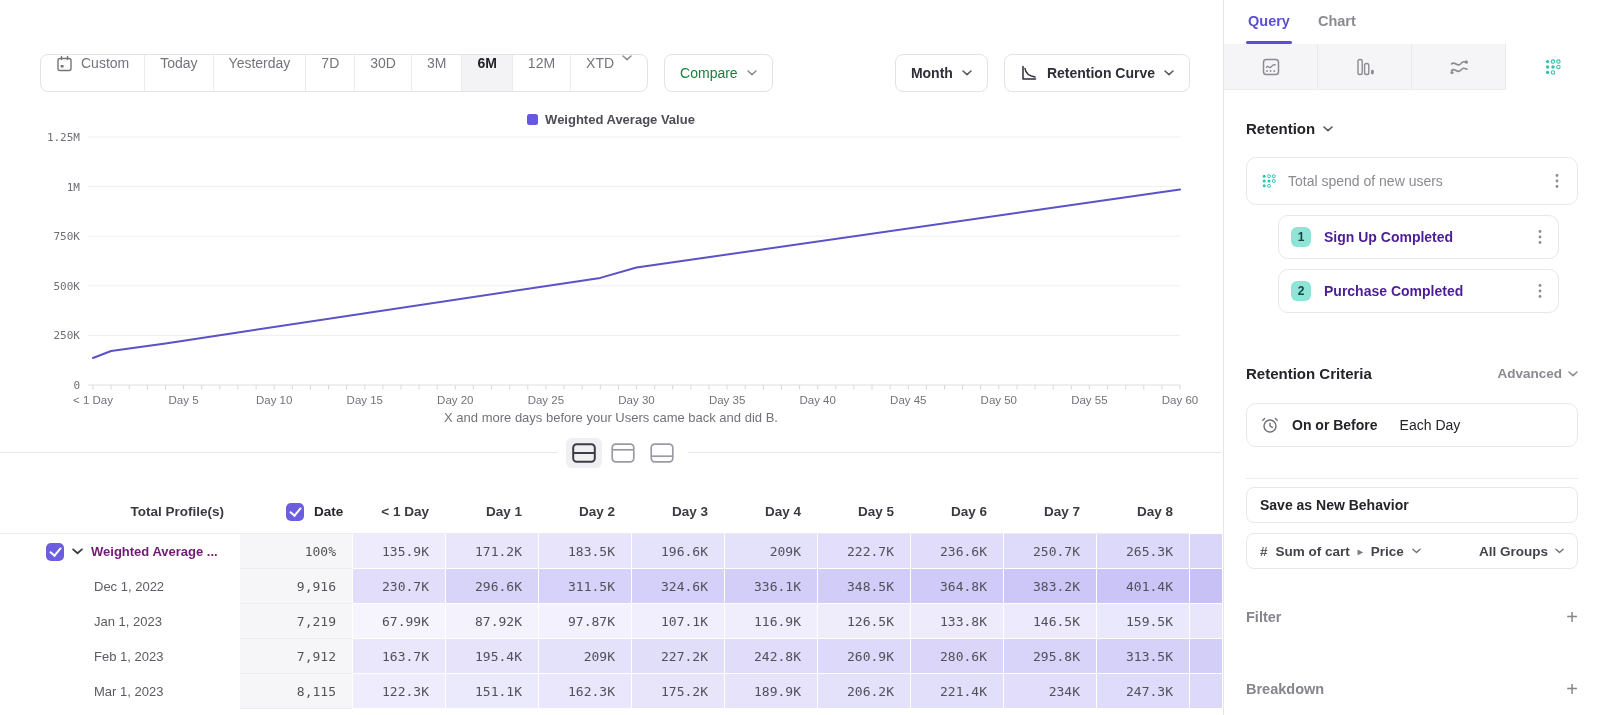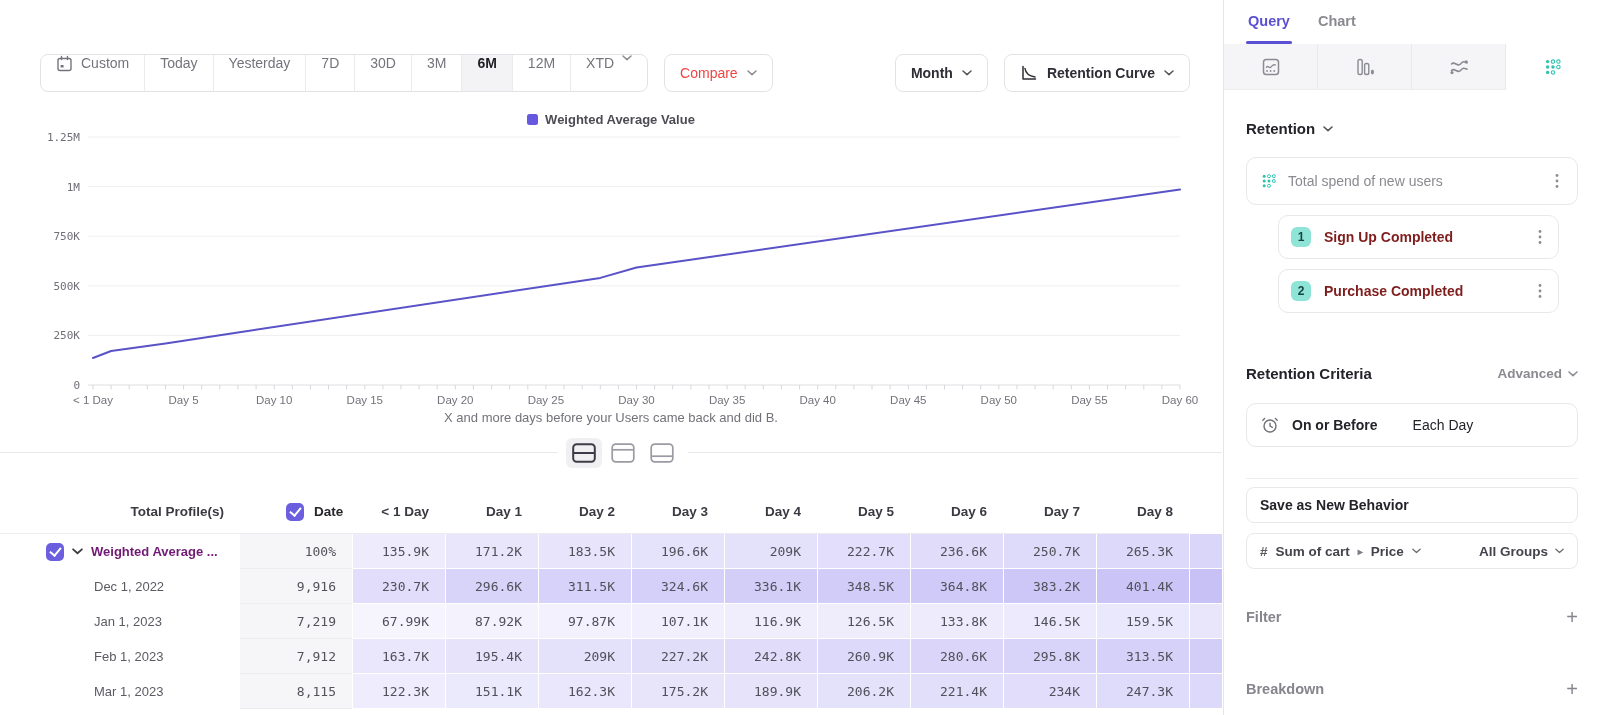--- a/index.html
+++ b/index.html
@@ -134,7 +134,7 @@
           </span>
         </div>
       </div>
-    <button class="btn" style="font-weight:500;color:#ef4444;">
+    <button class="btn" style="font-weight:500;color:#15803d;">
       <span>Compare</span>
       <span class="icn">
           <svg width="10" height="6" viewBox="0 0 10 6">

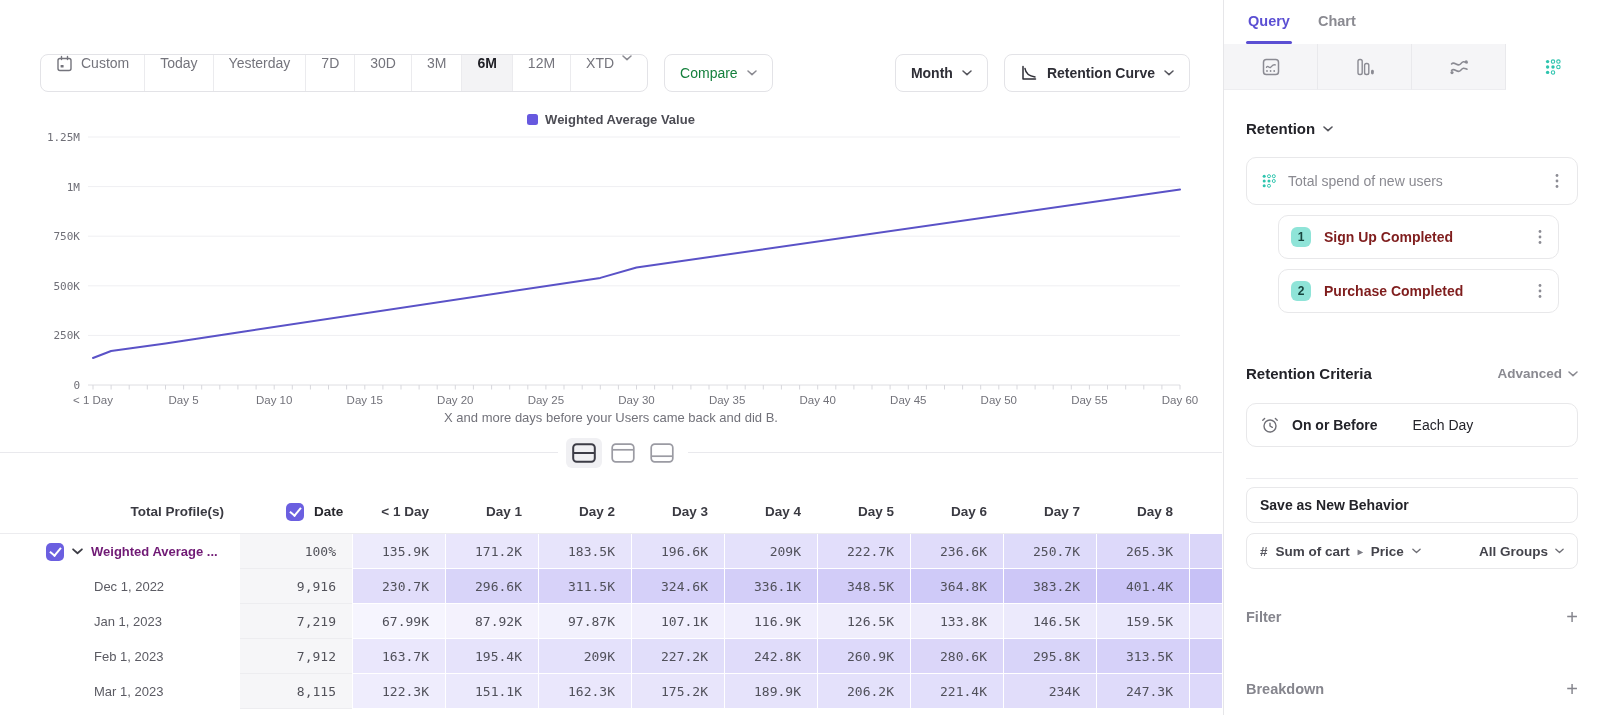--- a/index.html
+++ b/index.html
@@ -67,7 +67,7 @@
   .step-card{margin:10px 19px 0 32px;height:44px;padding:0 12px;}
   .step-badge{width:20px;height:20px;border-radius:6px;background:#8fe4d8;color:#17453e;font-size:12px;font-weight:700;
               display:flex;align-items:center;justify-content:center;flex:none;}
-  .step-label{margin-left:13px;font-size:14px;font-weight:600;color:#7f1d1d;}
+  .step-label{margin-left:13px;font-size:14px;font-weight:600;color:#4c1d95;}
   .kebab{margin-left:auto;display:flex;align-items:center;padding:4px;cursor:pointer;}
   .criteria-head{margin-top:52px;display:flex;align-items:center;justify-content:space-between;}
   .criteria-title{font-size:15px;font-weight:700;color:#232329;}

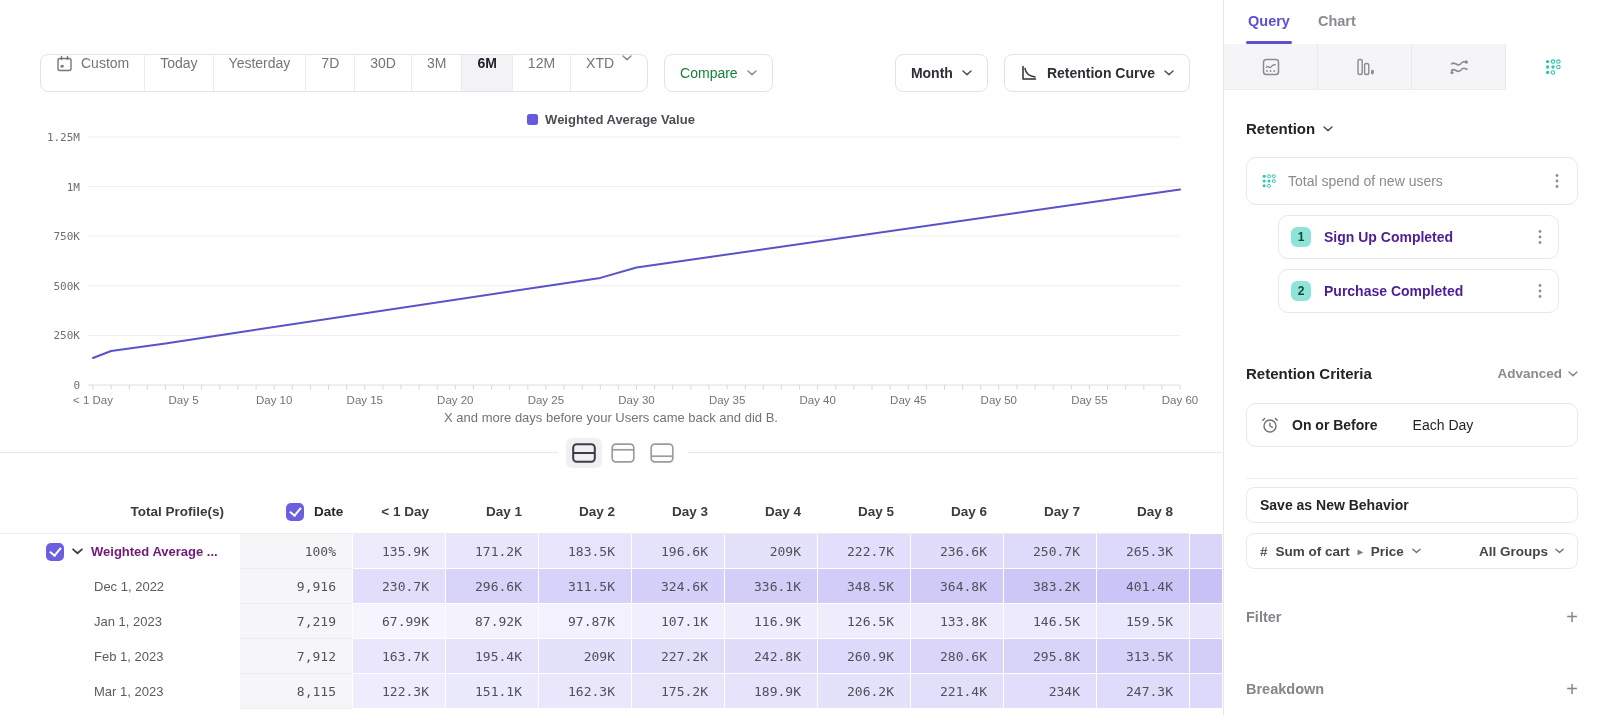--- a/index.html
+++ b/index.html
@@ -74,7 +74,7 @@
   .advanced{display:flex;align-items:center;gap:6px;font-size:13.5px;color:#8a8a91;font-weight:600;cursor:pointer;}
   .criteria-card{margin-top:21px;height:44px;padding:0 13px;gap:12px;}
   .cond{font-size:14px;font-weight:700;color:#232329;}
-  .window{font-size:14px;font-weight:500;color:#232329;margin-left:23px;}
+  .window{font-size:14px;font-weight:500;color:#232329;margin-left:10px;}
   .side-hr{margin-top:31px;height:1px;background:#ededf0;}
   .save-card{margin-top:8px;height:36px;border-radius:8px;padding:0 13px;font-size:14px;font-weight:600;color:#232329;cursor:pointer;}
   .metric-card{margin-top:10px;height:36px;border-radius:8px;padding:0 13px;gap:8px;font-size:13.5px;color:#44444c;font-weight:600;}

